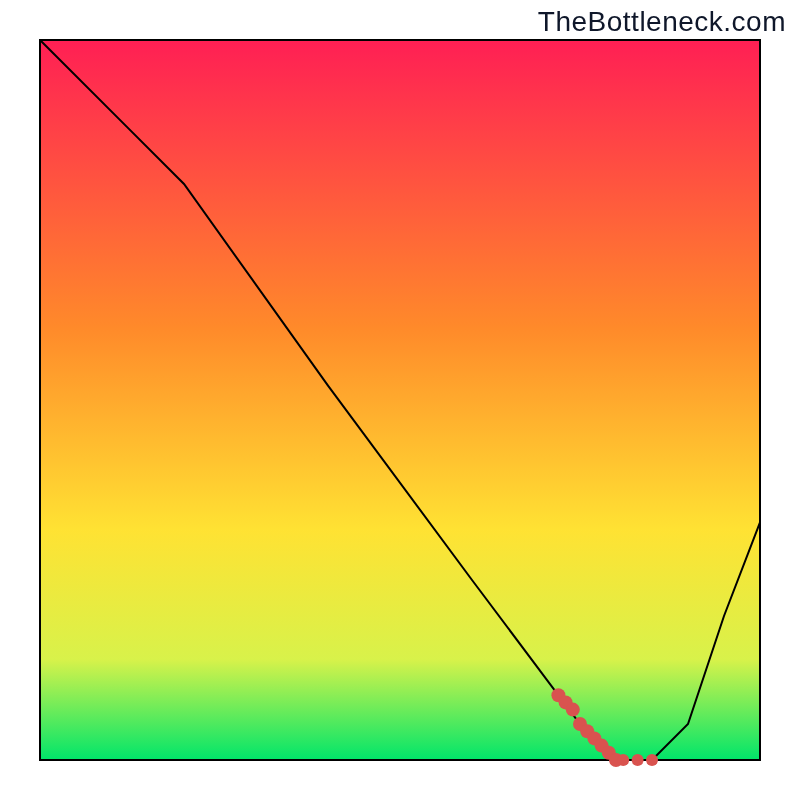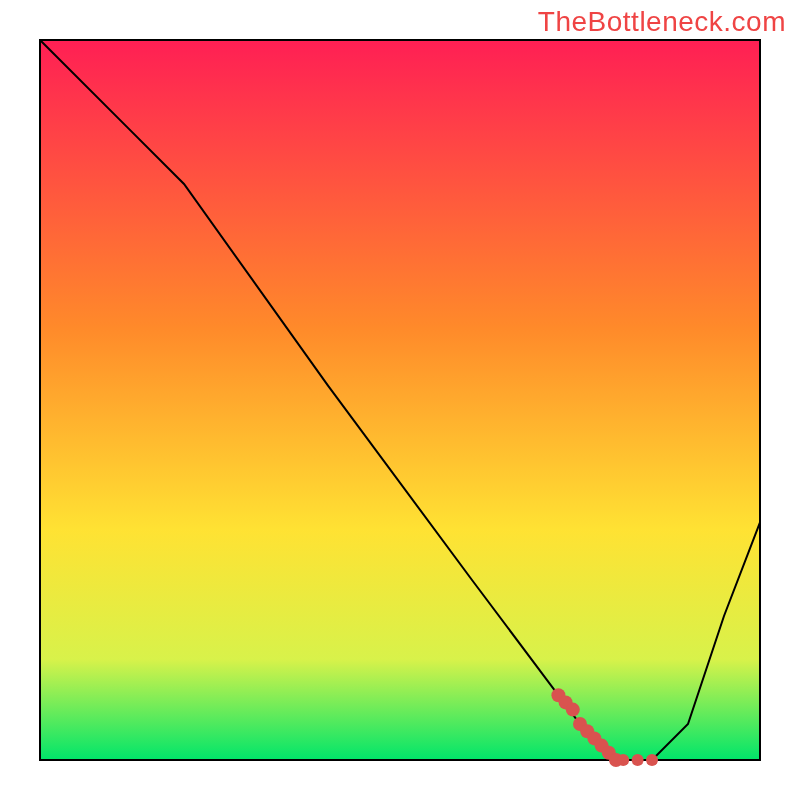--- a/index.html
+++ b/index.html
@@ -21,7 +21,7 @@
     position: absolute;
     top: 6px;
     right: 14px;
-    color: #ef4444;
+    color: #0f172a;
     font-size: 28px;
     font-weight: 500;
     letter-spacing: 0.5px;

